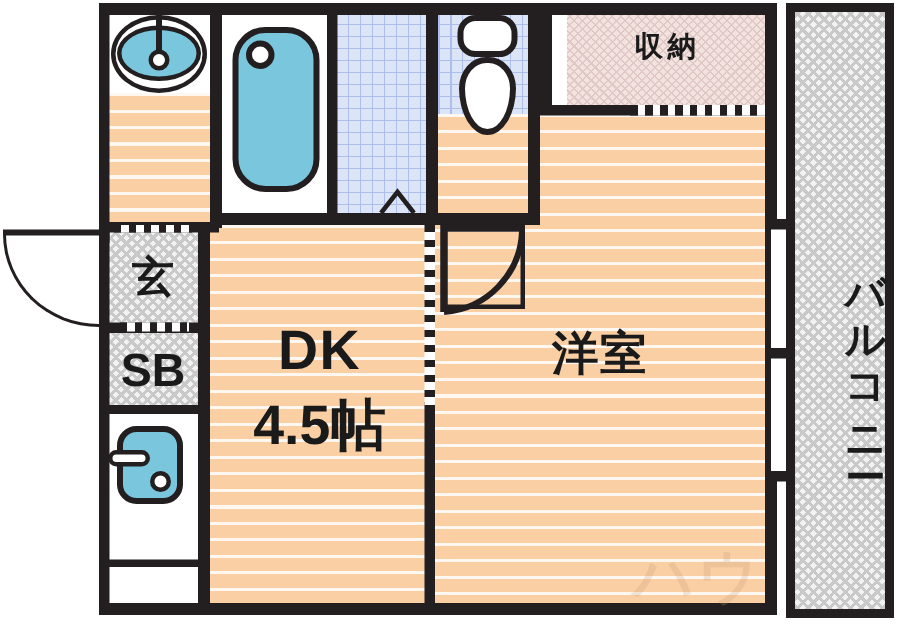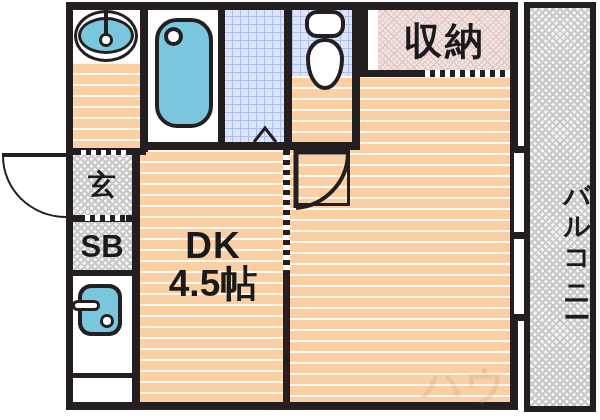--- a/index.html
+++ b/index.html
@@ -66,7 +66,7 @@
   .lbl-dk    { font-size: 37px; letter-spacing: 1px; margin-top: 12px; }
   .lbl-area  { font-size: 37px; letter-spacing: 0px; }
   .lbl-room  { font-size: 31px; letter-spacing: 1px; }
-  .lbl-stor  { font-size: 38px; letter-spacing: 3px; }
+  .lbl-stor  { font-size: 19px; letter-spacing: 3px; }
   .lbl-gen   { font-size: 28px; }
   .lbl-sb    { font-size: 31px; letter-spacing: 0px; }
   .lbl-balc  {

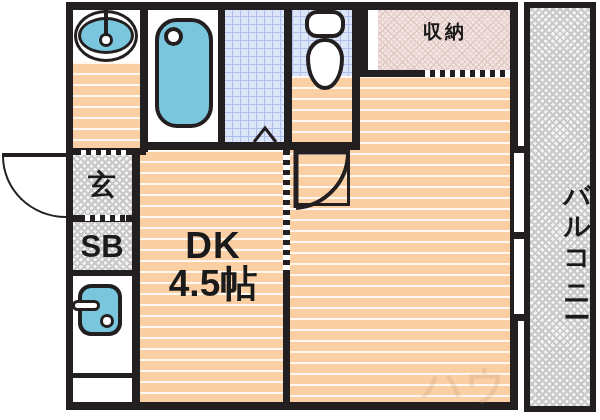--- a/index.html
+++ b/index.html
@@ -63,7 +63,7 @@
     white-space: nowrap;
     user-select: none;
   }
-  .lbl-dk    { font-size: 37px; letter-spacing: 1px; margin-top: 12px; }
+  .lbl-dk    { font-size: 37px; letter-spacing: 1px; }
   .lbl-area  { font-size: 37px; letter-spacing: 0px; }
   .lbl-room  { font-size: 31px; letter-spacing: 1px; }
   .lbl-stor  { font-size: 19px; letter-spacing: 3px; }

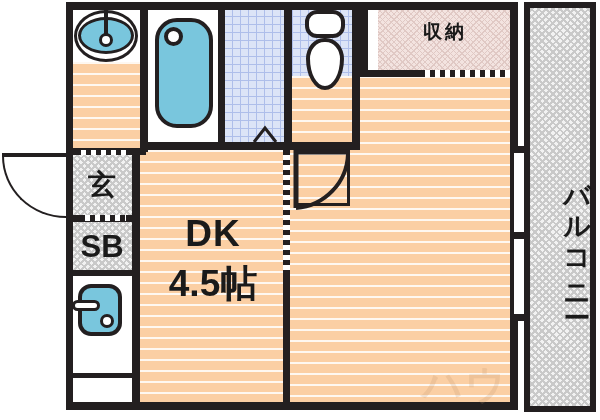--- a/index.html
+++ b/index.html
@@ -283,6 +283,7 @@
   <div class="abs lbl lbl-dk" style="left:140px; top:215px; width:146px;">DK</div>
   <div class="abs lbl lbl-area" style="left:138px; top:265px; width:150px;">4.5帖</div>
 
+  <div class="abs lbl lbl-room" style="left:300px; top:220px; width:200px;">洋室</div>
 
   <div class="abs lbl lbl-stor" style="left:378px; top:22px; width:134px;">収納</div>
 

